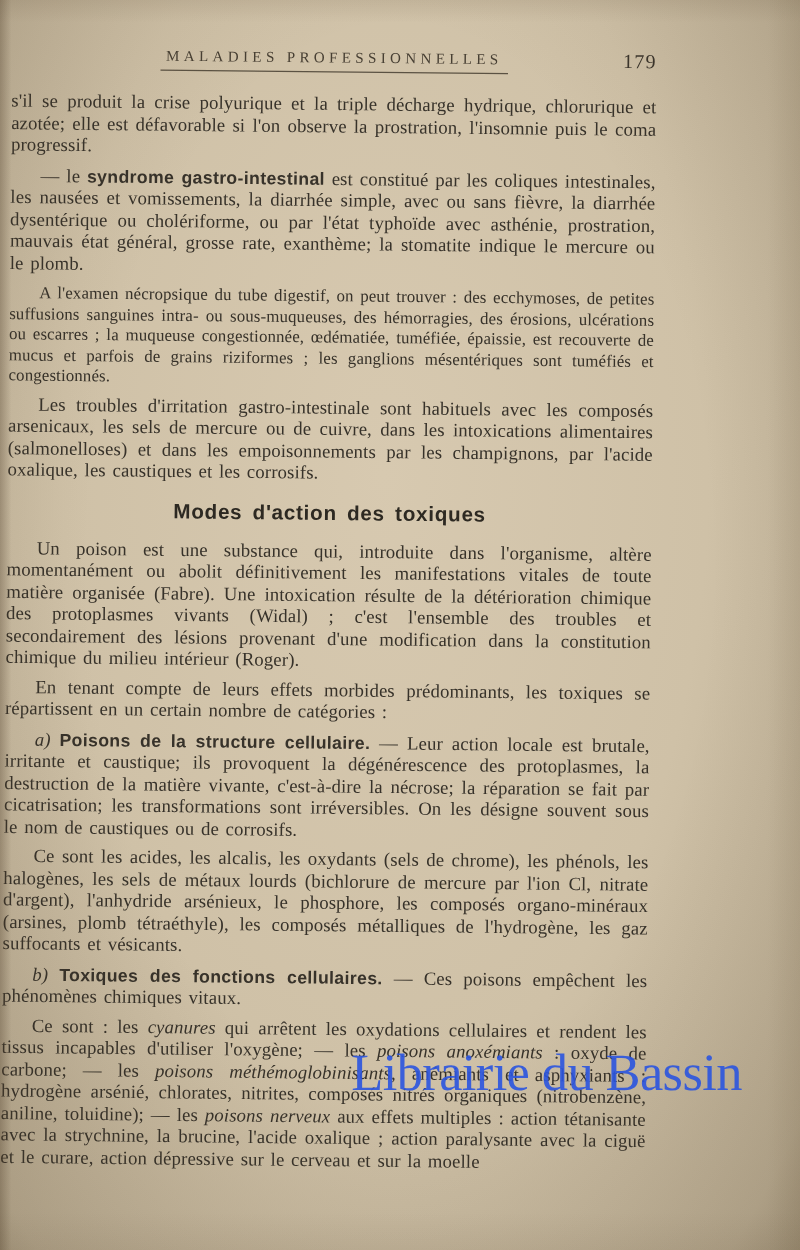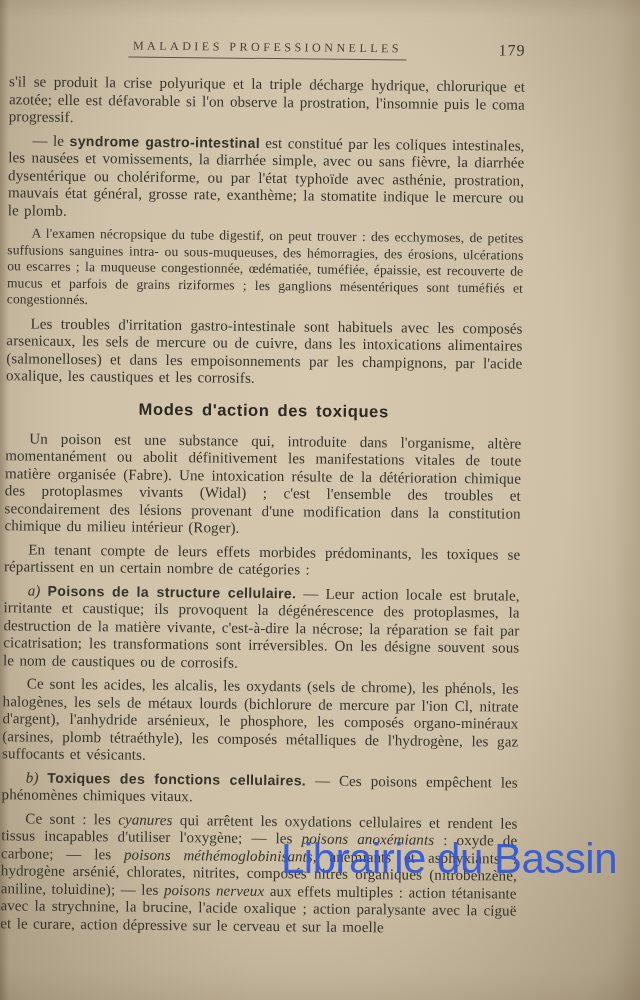--- a/index.html
+++ b/index.html
@@ -94,7 +94,7 @@
   .watermark {
     position: absolute;
     left: 281px; top: 835px;
-    font-family: Liberation Sans, sans-serif;
+    font-family: Liberation Serif, serif;
     font-size: 42px;
     font-weight: normal;
     letter-spacing: -0.5px;

